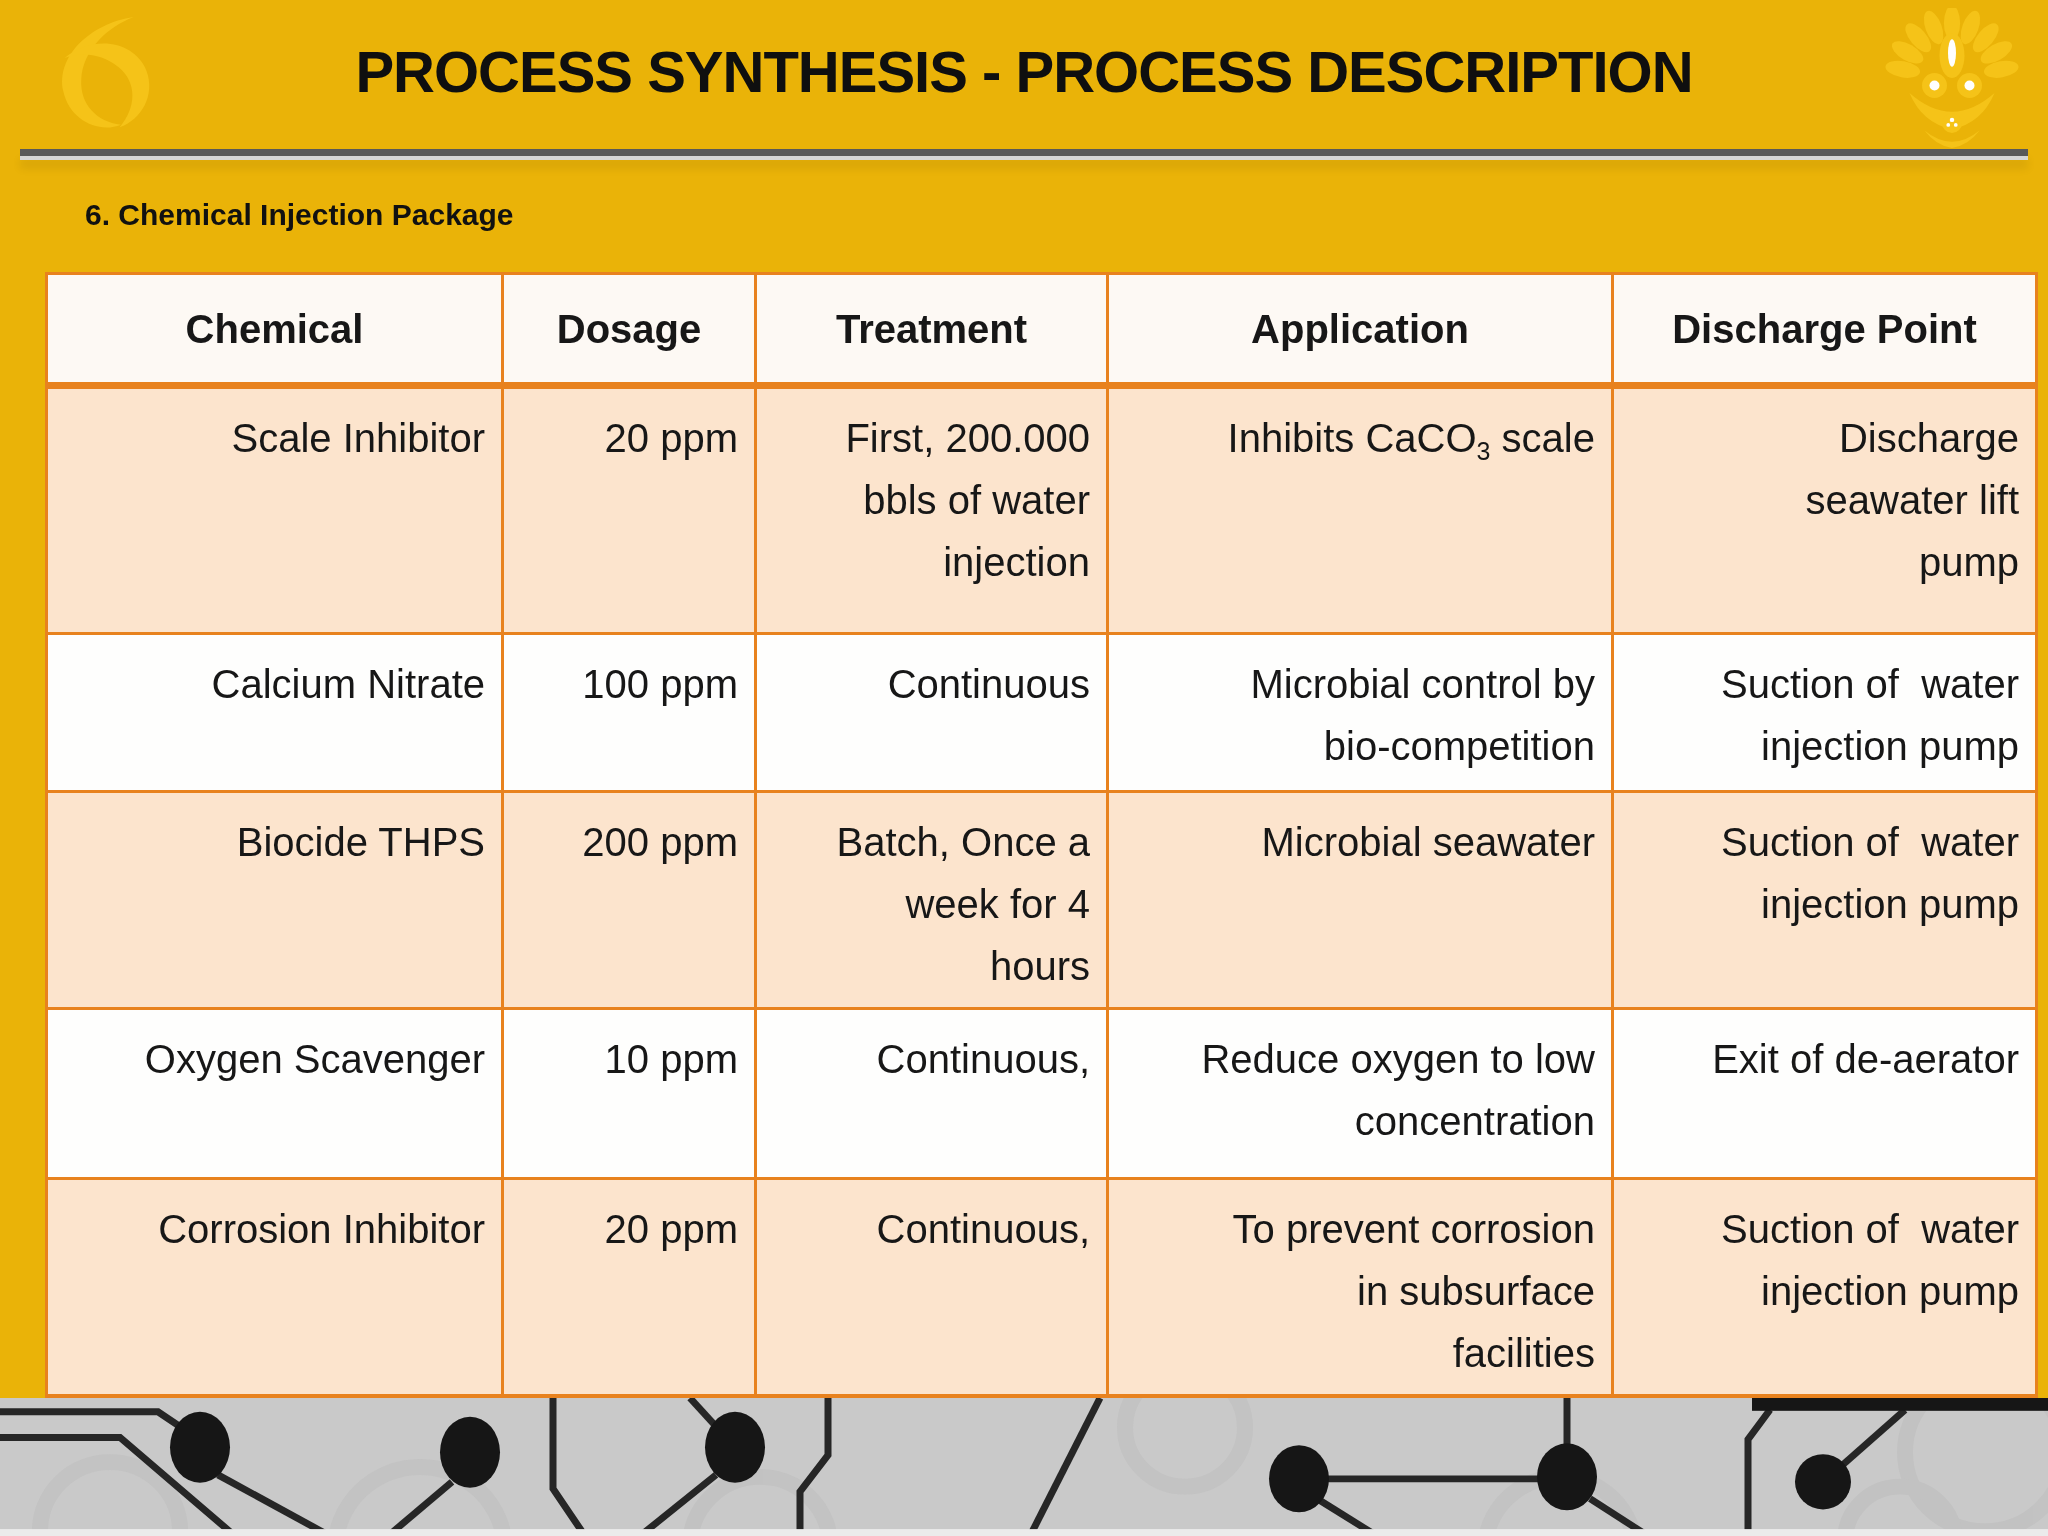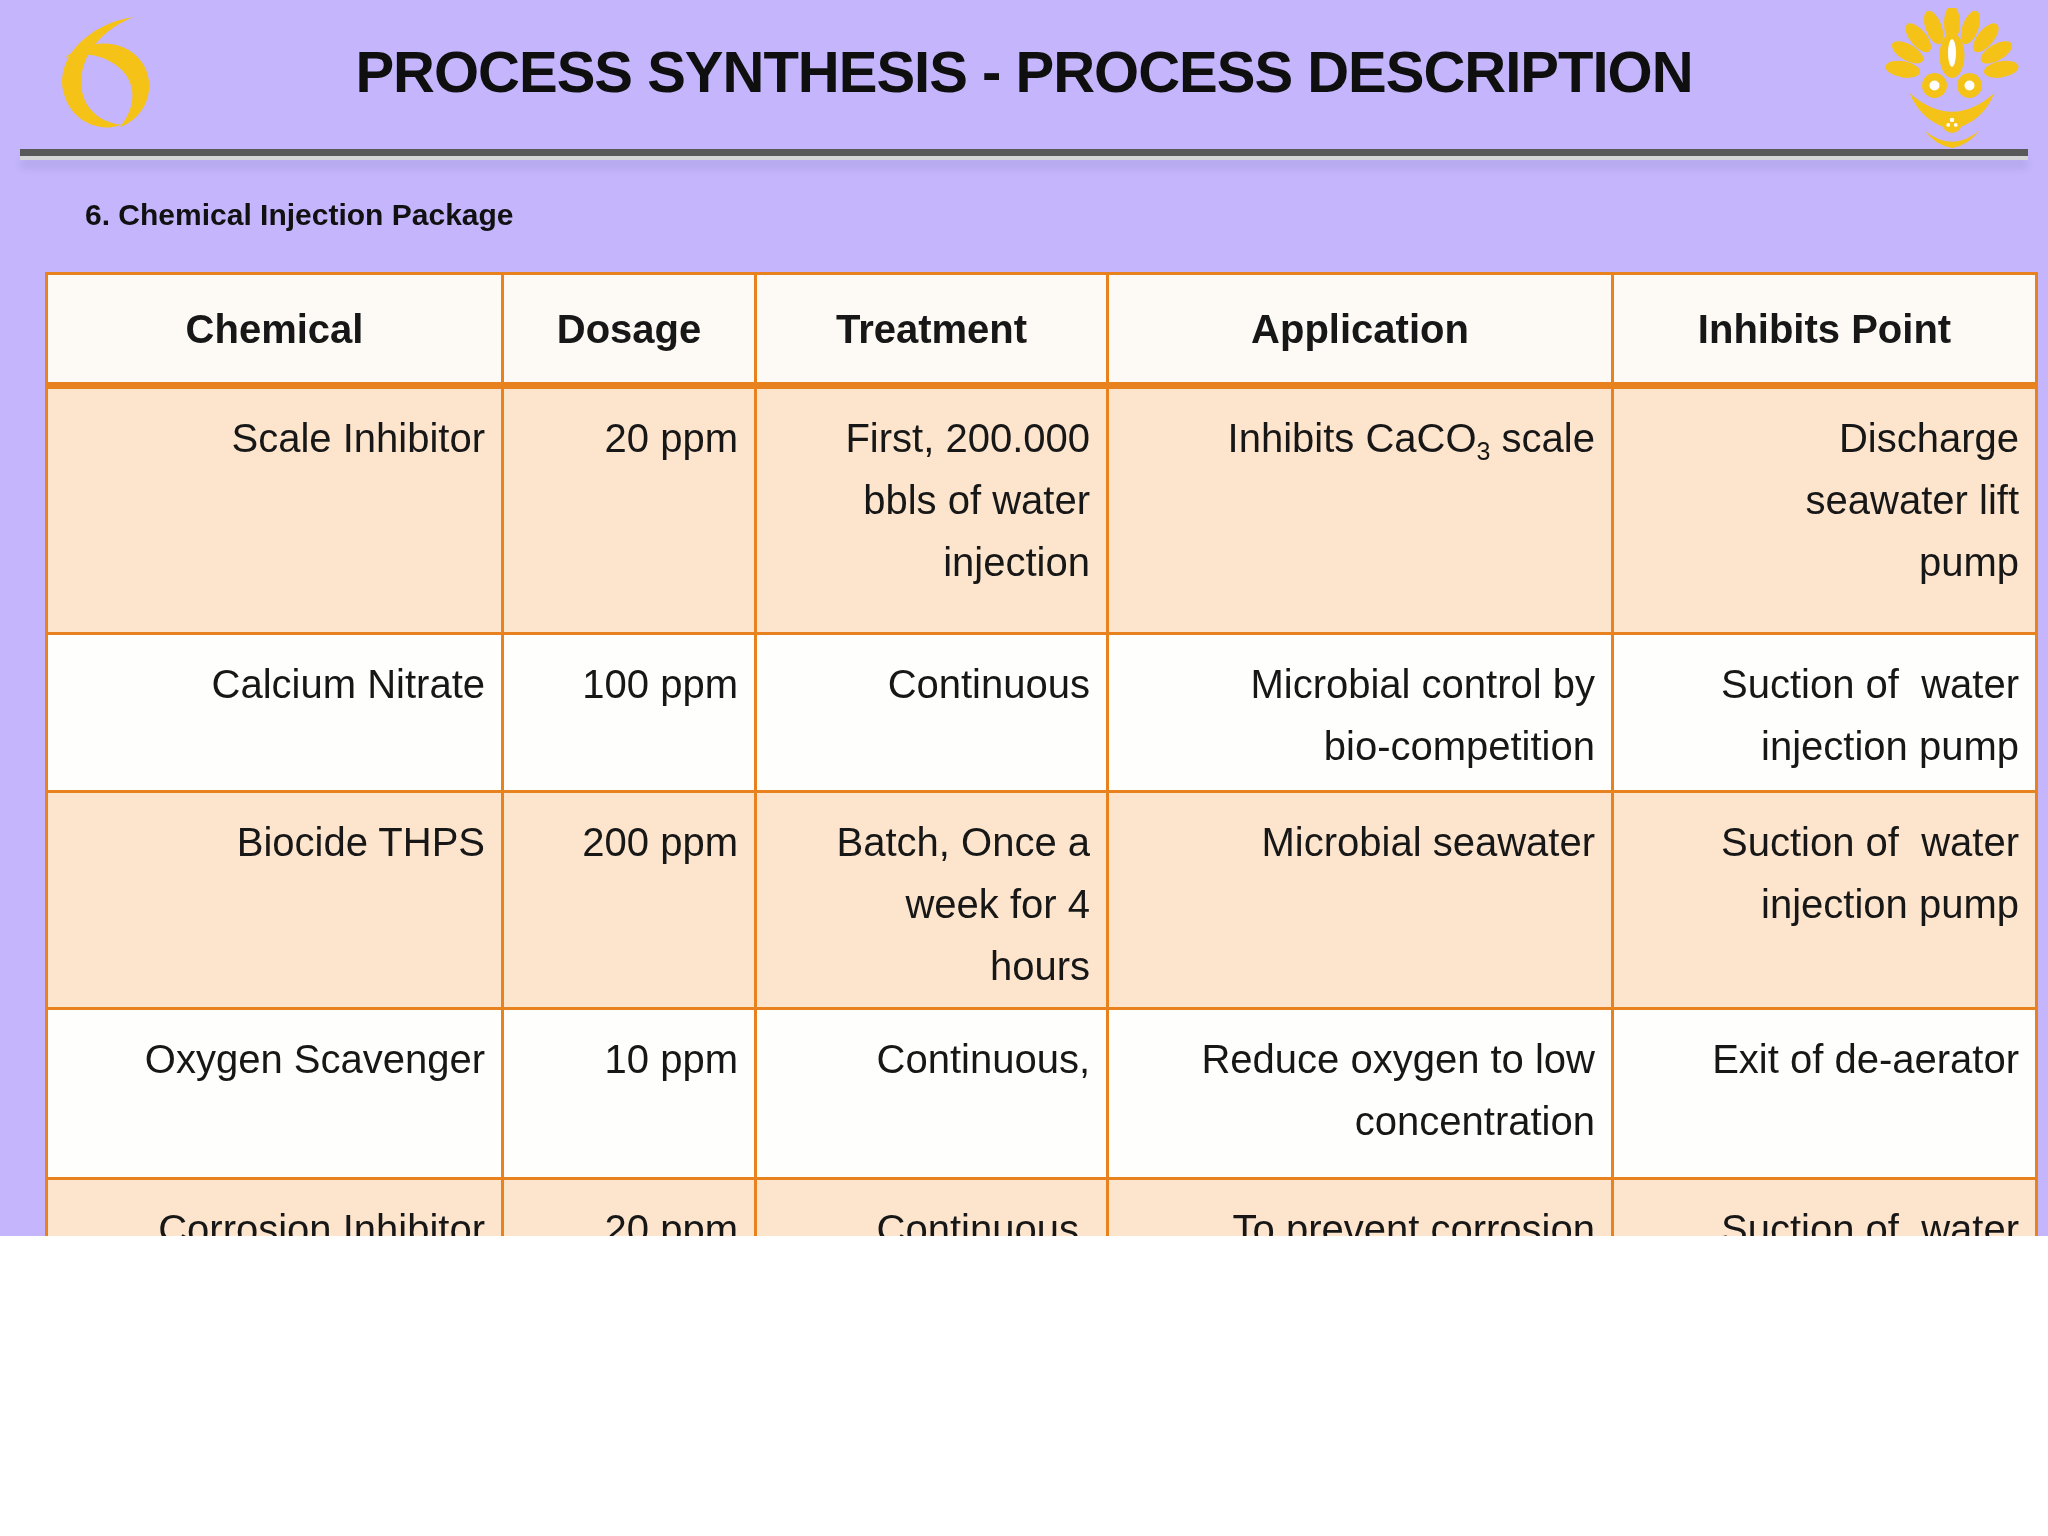--- a/index.html
+++ b/index.html
@@ -12,8 +12,8 @@
   html,body{margin:0;padding:0;background:#ffffff;}
   .slide{
     position:relative;
-    width:2048px;height:1236px;
-    background:#c4b5fd;
+    width:2048px;height:1536px;
+    background:#eab308;
     overflow:hidden;
     font-family:"Liberation Sans", sans-serif;
     color:#141414;

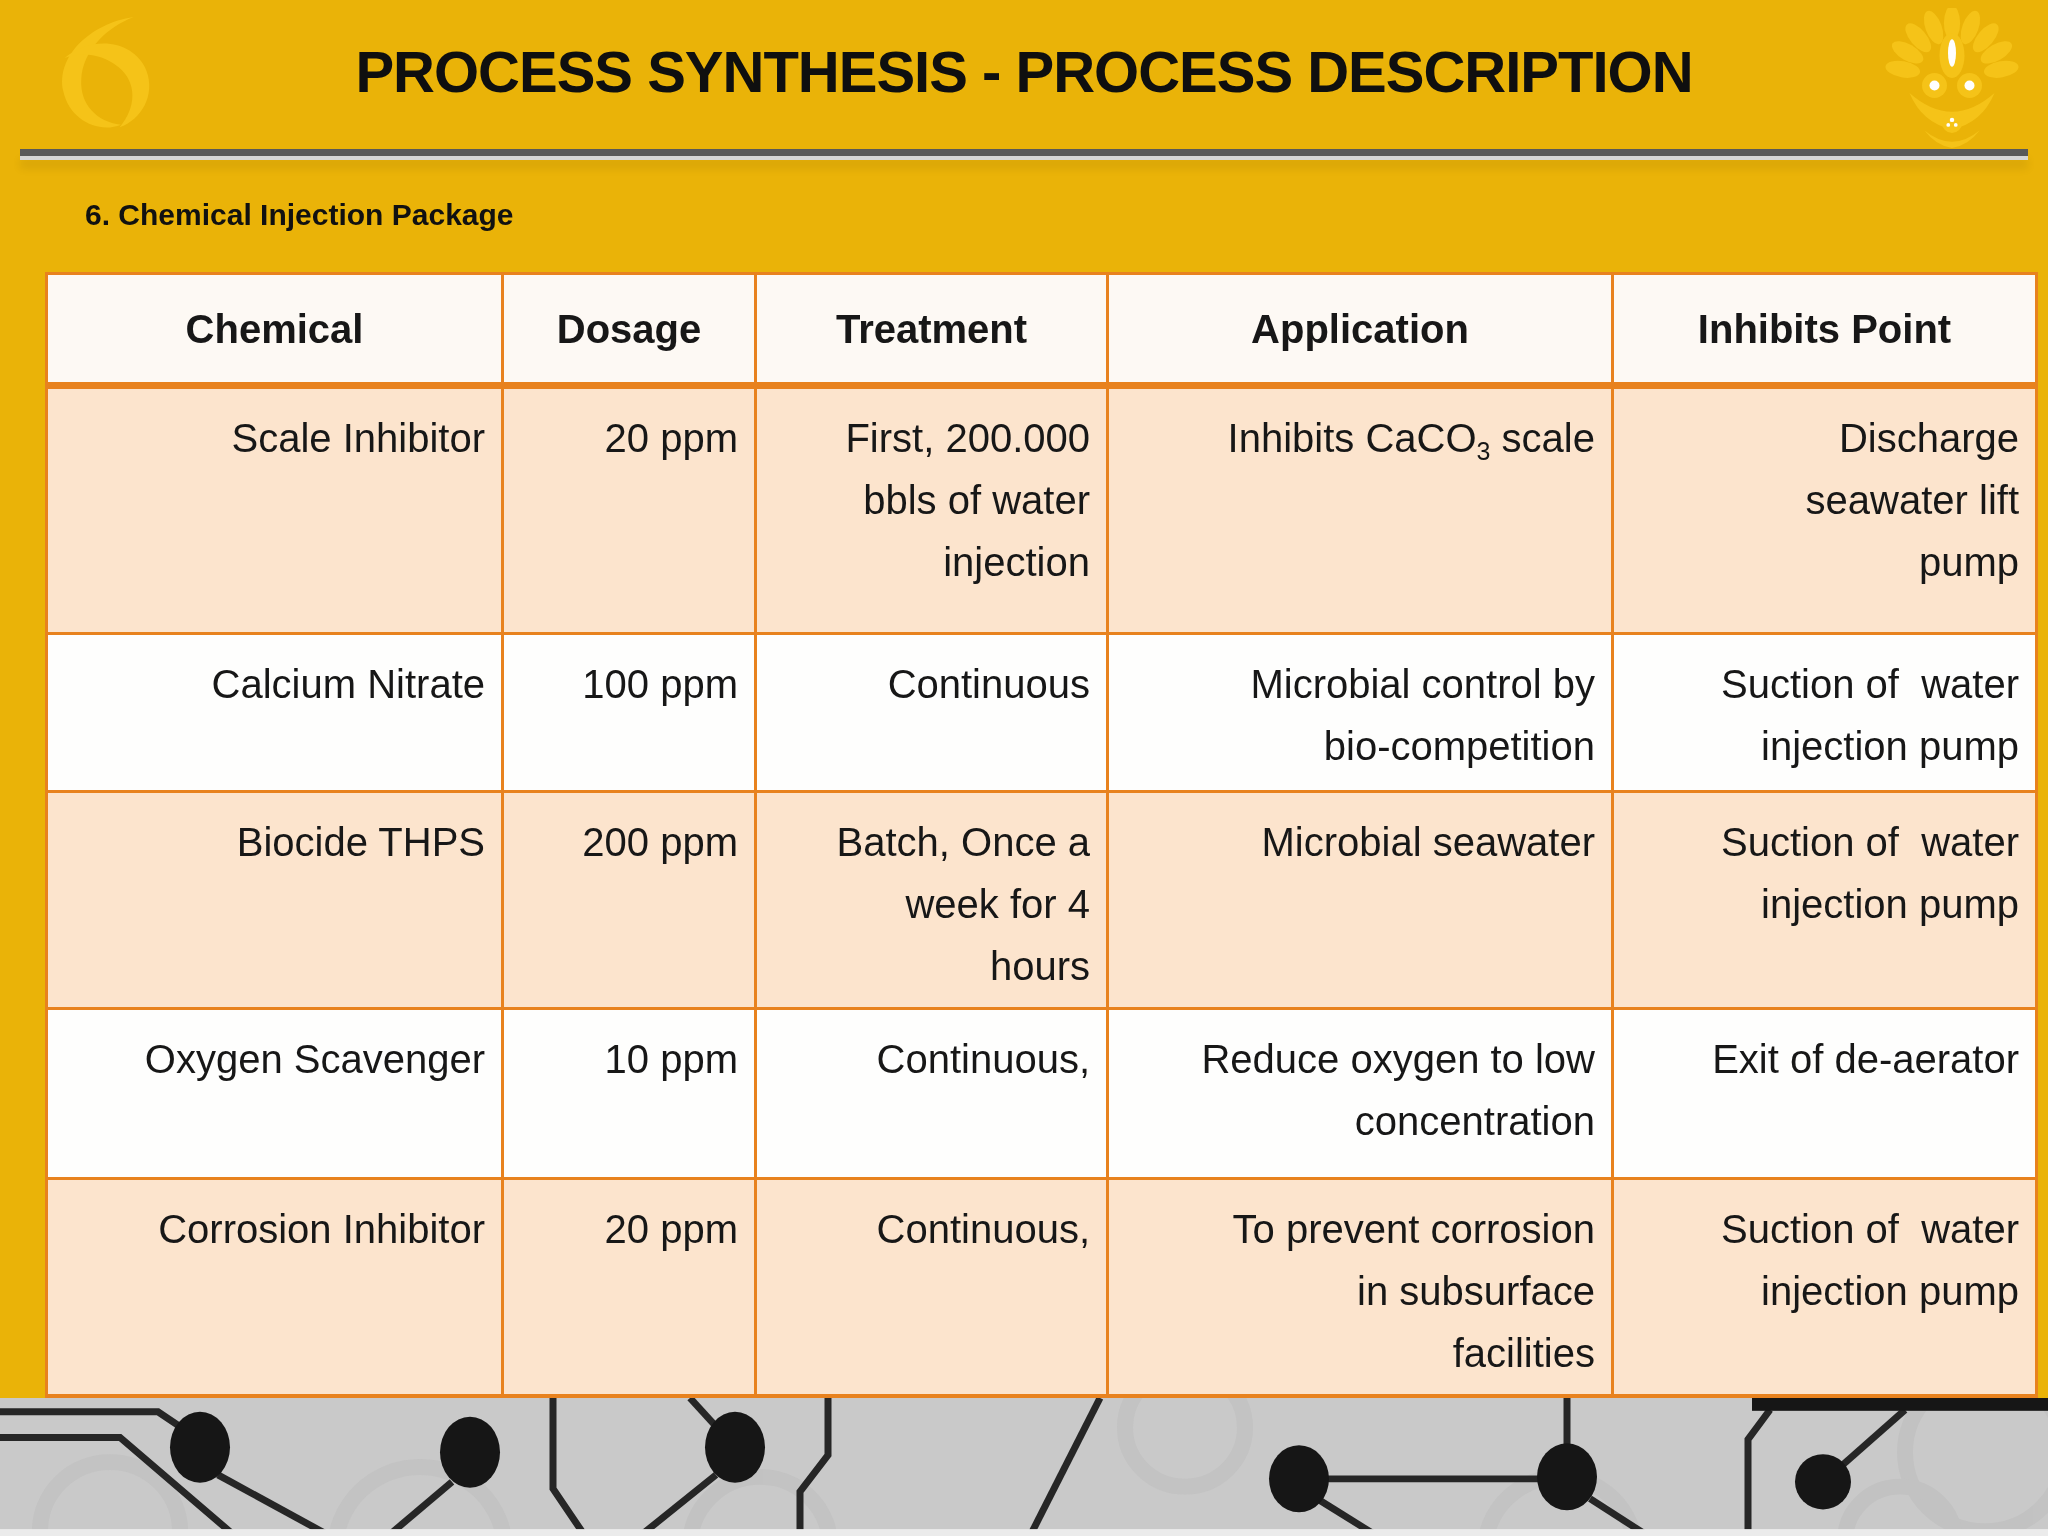--- a/index.html
+++ b/index.html
@@ -137,7 +137,7 @@
           <th>Dosage</th>
           <th>Treatment</th>
           <th>Application</th>
-          <th>Inhibits Point</th>
+          <th>Discharge Point</th>
         </tr>
     </thead>
     <tbody id="table-body">

